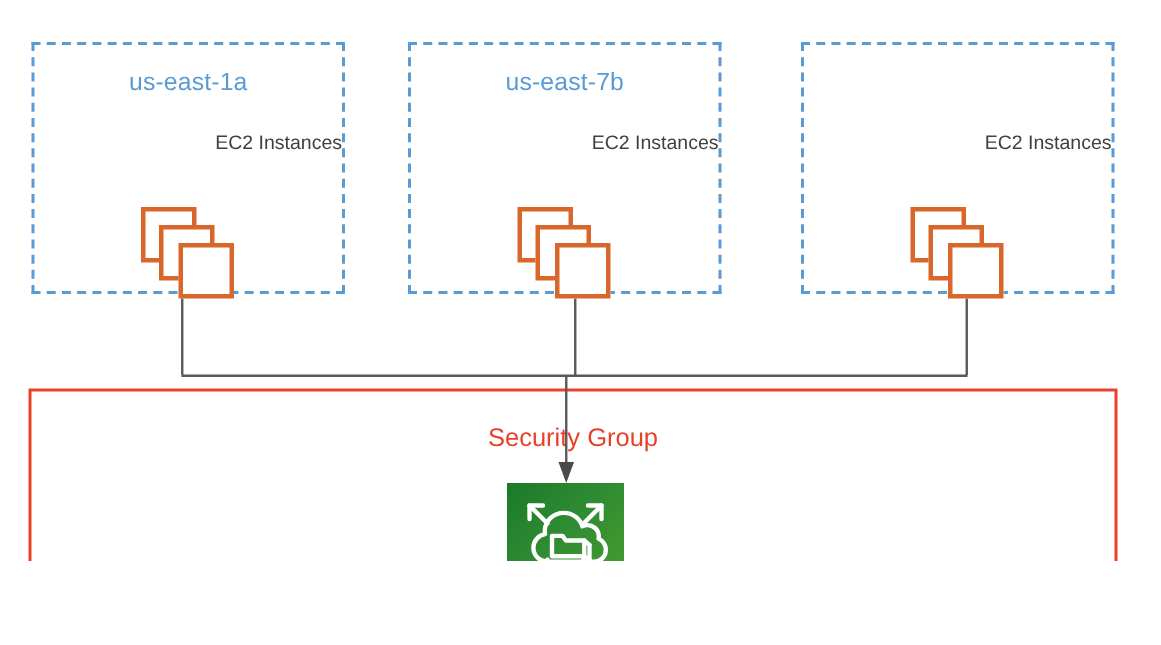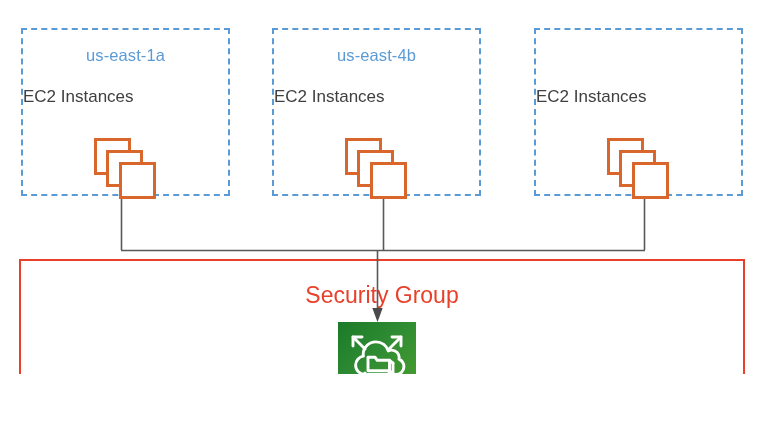--- a/index.html
+++ b/index.html
@@ -142,7 +142,7 @@
   </div>
 
   <div class="az-box" id="az-1">
-    <div class="az-title">us-east-4b</div>
+    <div class="az-title">us-east-7b</div>
     <div class="az-subtitle">EC2 Instances</div>
     <div class="ec2-icon">
       <div class="ec2-sq s1"></div>

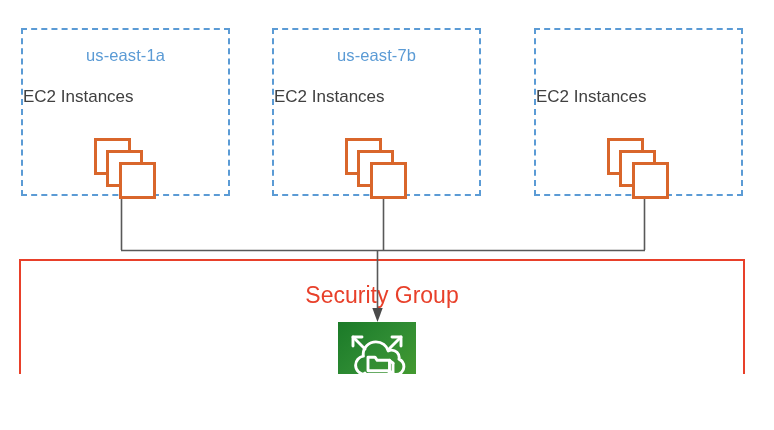--- a/index.html
+++ b/index.html
@@ -48,9 +48,9 @@
     top: 57px;
     left: 0;
     width: 100%;
-    text-align: left;
+    text-align: right;
     color: #404040;
-    font-size: 17px;
+    font-size: 13px;
     white-space: nowrap;
   }
 

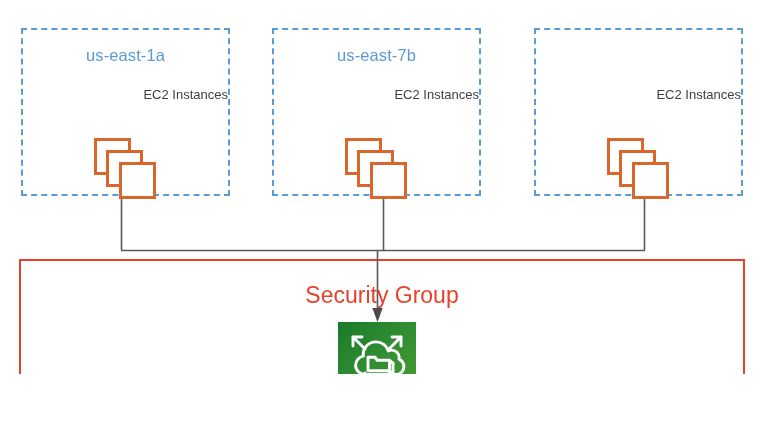--- a/index.html
+++ b/index.html
@@ -93,7 +93,7 @@
     width: 100%;
     text-align: center;
     color: #E8402A;
-    font-size: 23px;
+    font-size: 17px;
     white-space: nowrap;
   }
 

